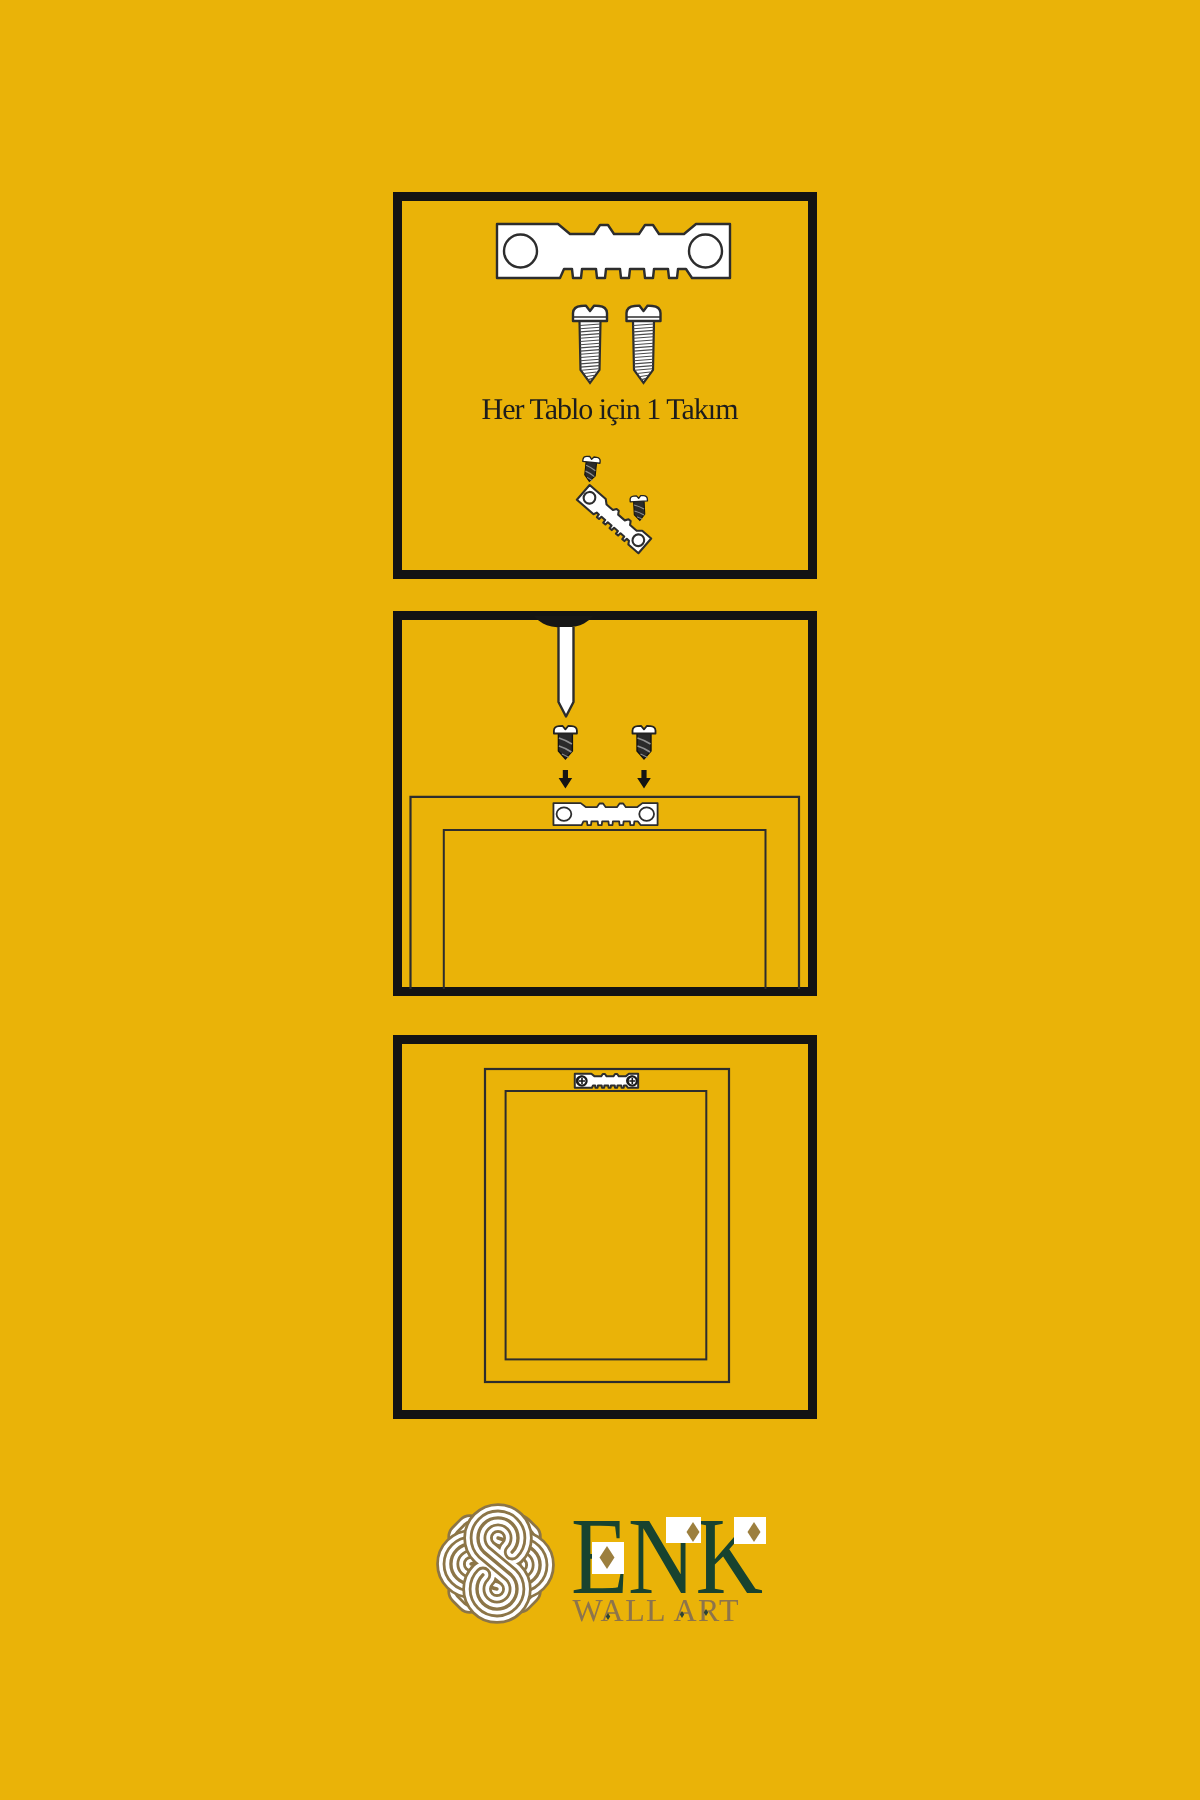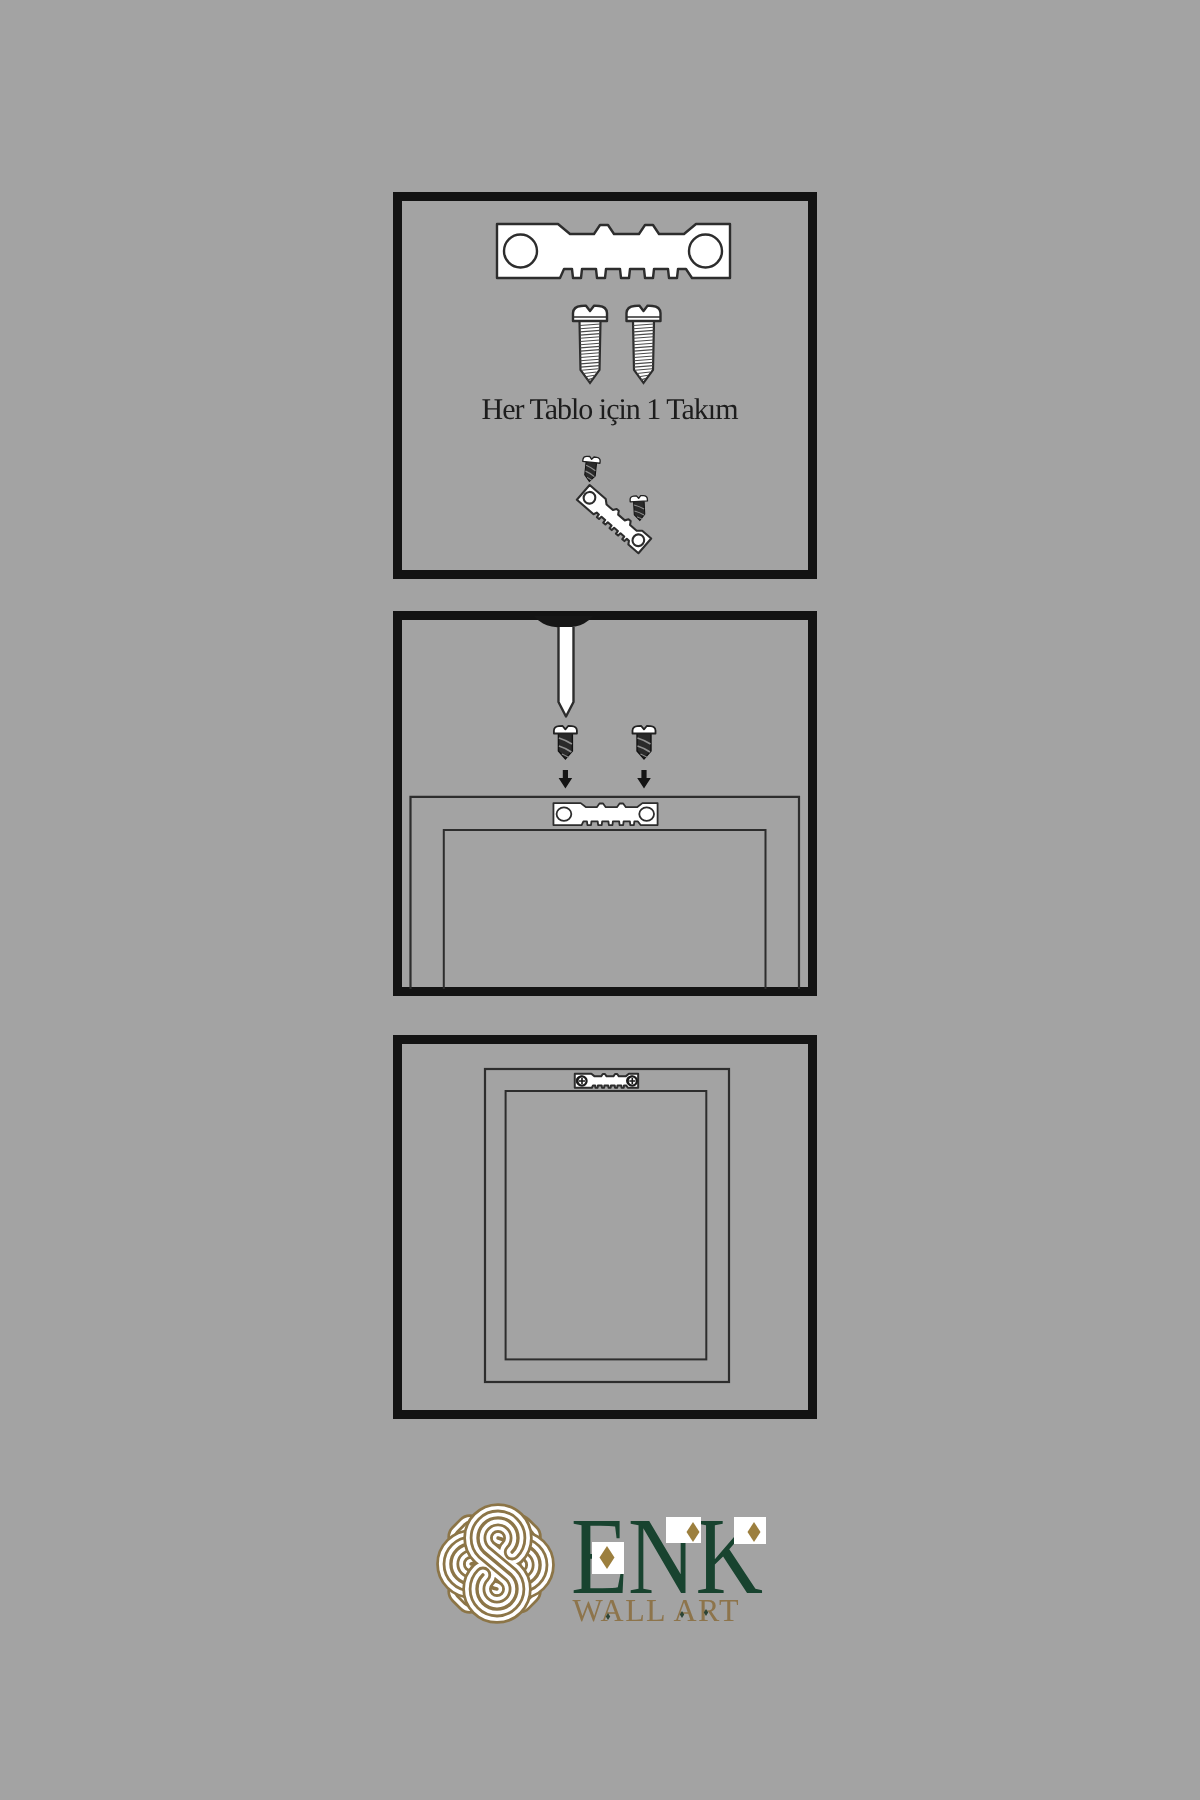--- a/index.html
+++ b/index.html
@@ -3,7 +3,7 @@
 <meta charset="utf-8">
 <style>
 html,body{margin:0;padding:0;background:#ffffff;width:1200px;height:1800px;overflow:hidden}
-#page{position:relative;width:1200px;height:1800px;background:#a3a3a3}
+#page{position:relative;width:1200px;height:1800px;background:#eab308}
 svg{display:block}
 text{text-rendering:geometricPrecision}
 </style>

